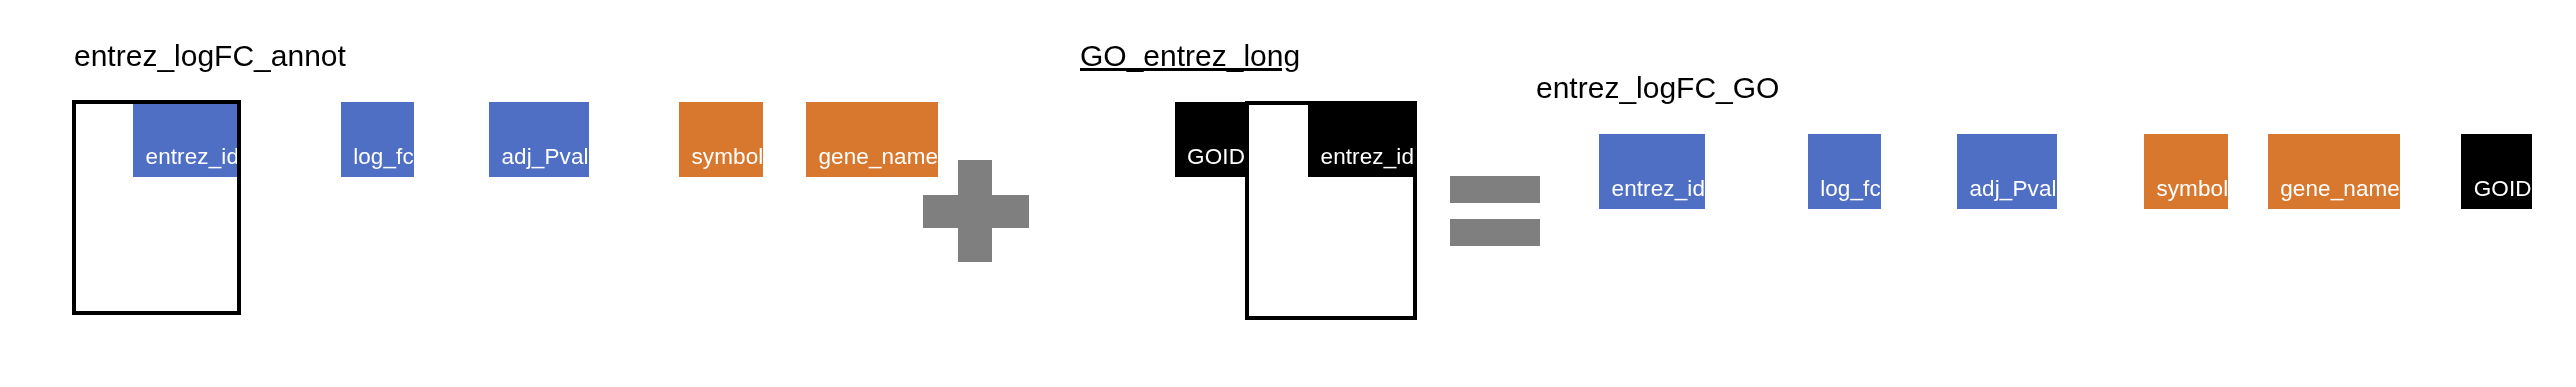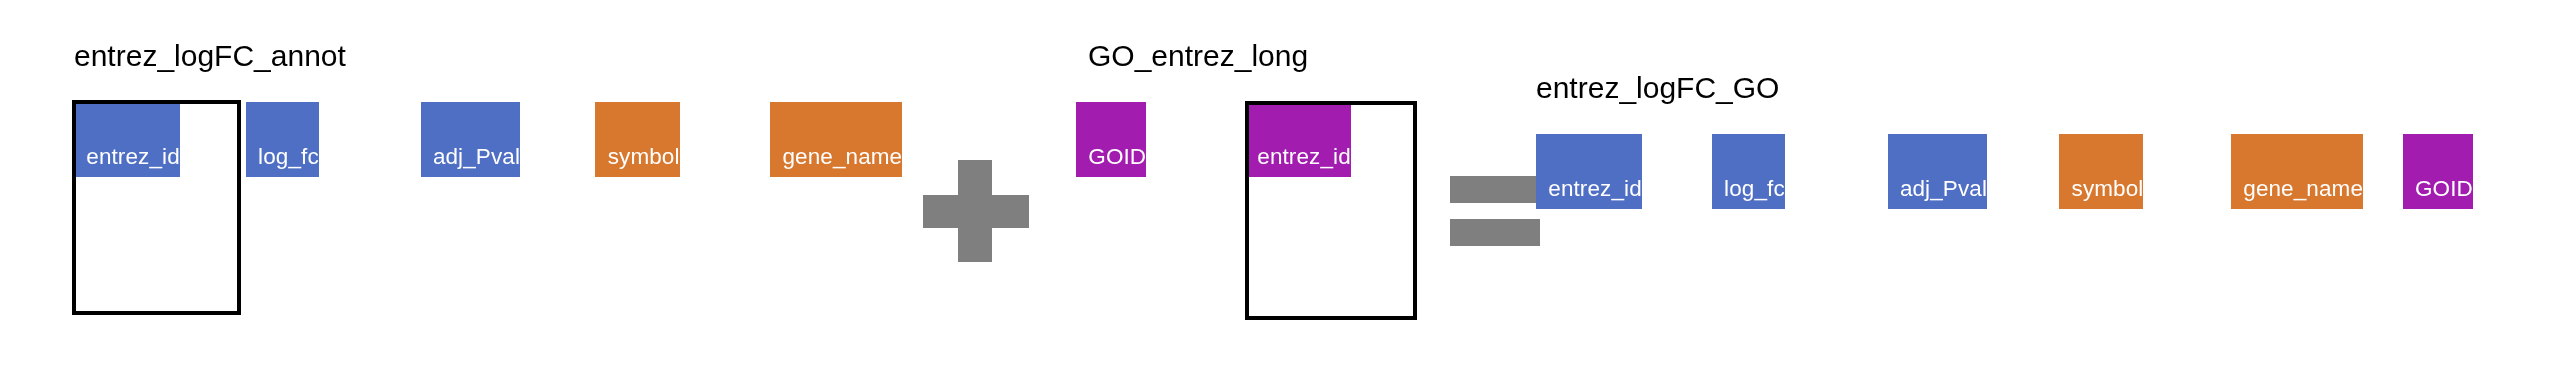--- a/index.html
+++ b/index.html
@@ -162,7 +162,7 @@
 
   <div class="table-group" style="left:1076px; top:41px; width:354px; height:273px;">
 
-    <div class="table-title" style="left:12px; top:0px;">GO_entrez_long</div>
+    <div class="table-title" style="left:4px; top:0px;text-decoration:underline;">GO_entrez_long</div>
 
     <div class="grid green-grid" style="left:0px; top:61px;">
 

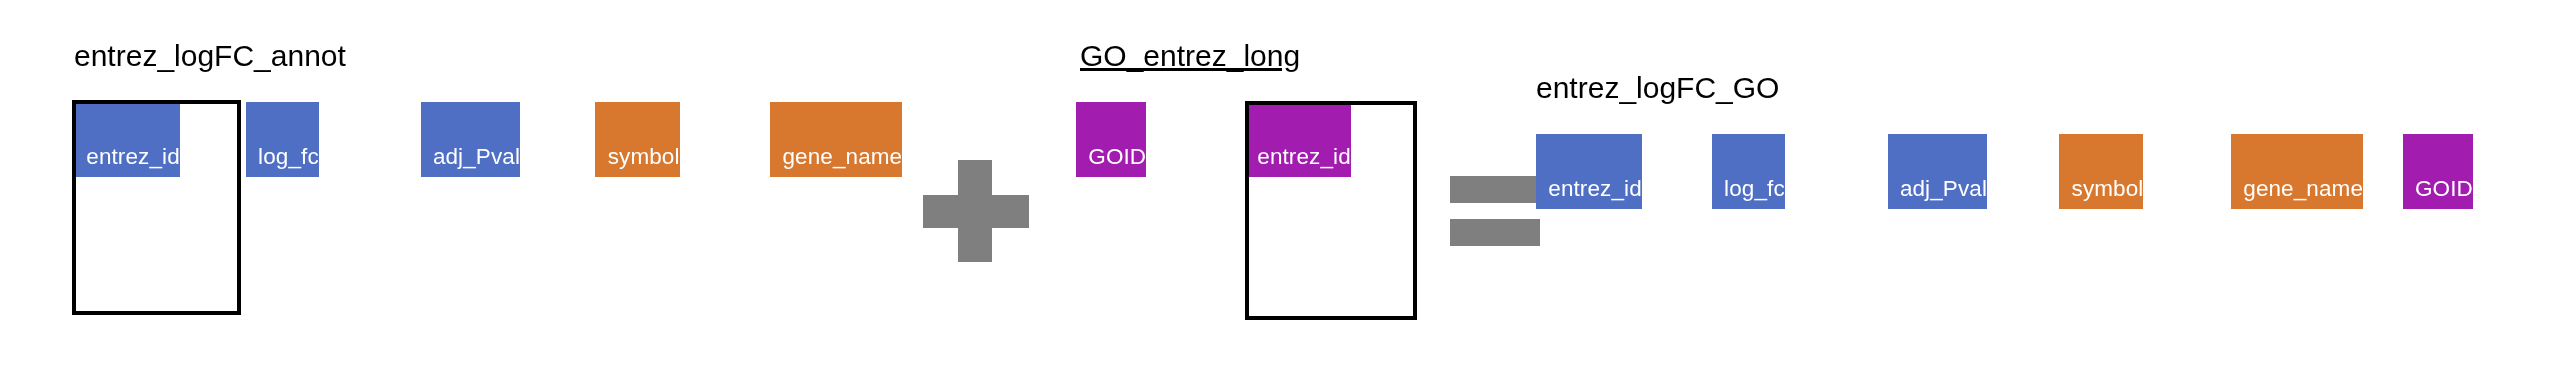--- a/index.html
+++ b/index.html
@@ -43,6 +43,7 @@
 
   .col {
     display: flex;
+    flex-direction: column;
     align-items: flex-end;
   }
 

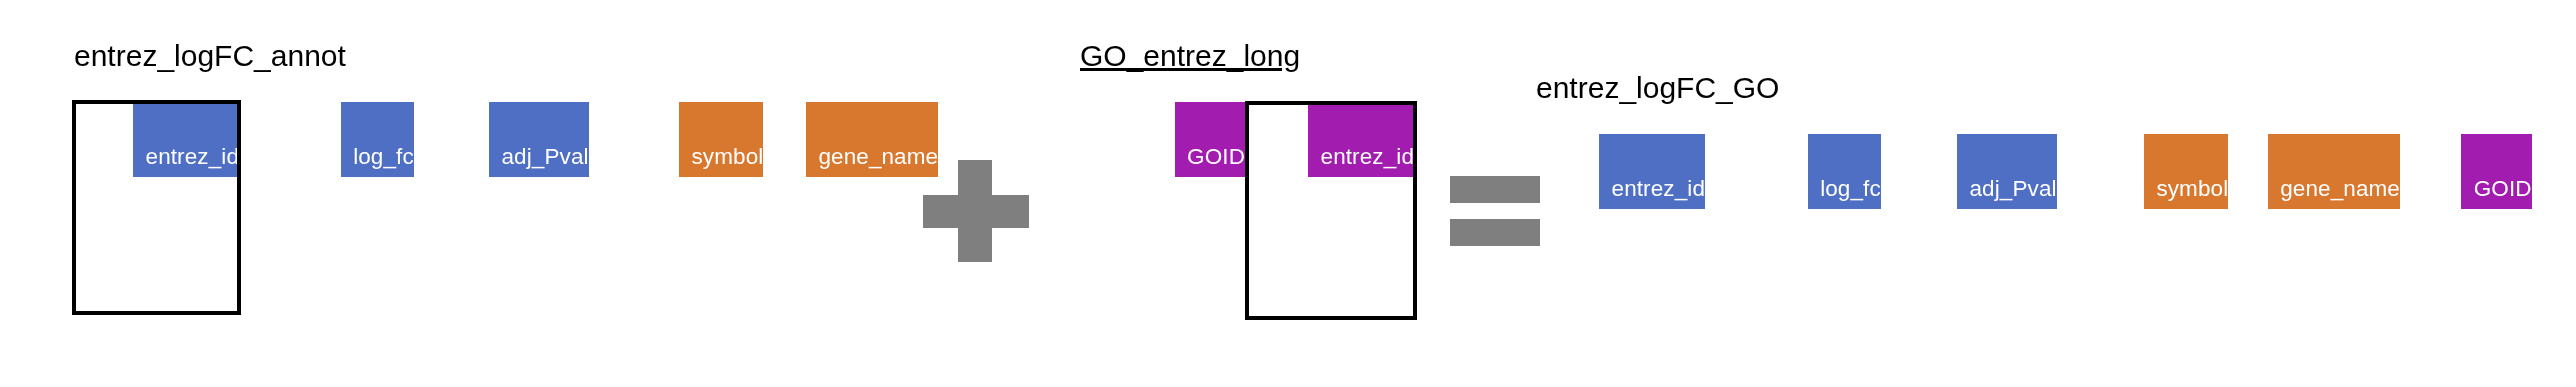--- a/index.html
+++ b/index.html
@@ -70,7 +70,7 @@
   .orange .r1   { background: #f0d9cd; }
   .orange .r2   { background: #f8ece5; }
 
-  .green .head { background: #a21caf; }
+  .green .head { background: #000000; }
   .green .r1   { background: #9dc077; }
   .green .r2   { background: #b0cd8e; }
 

